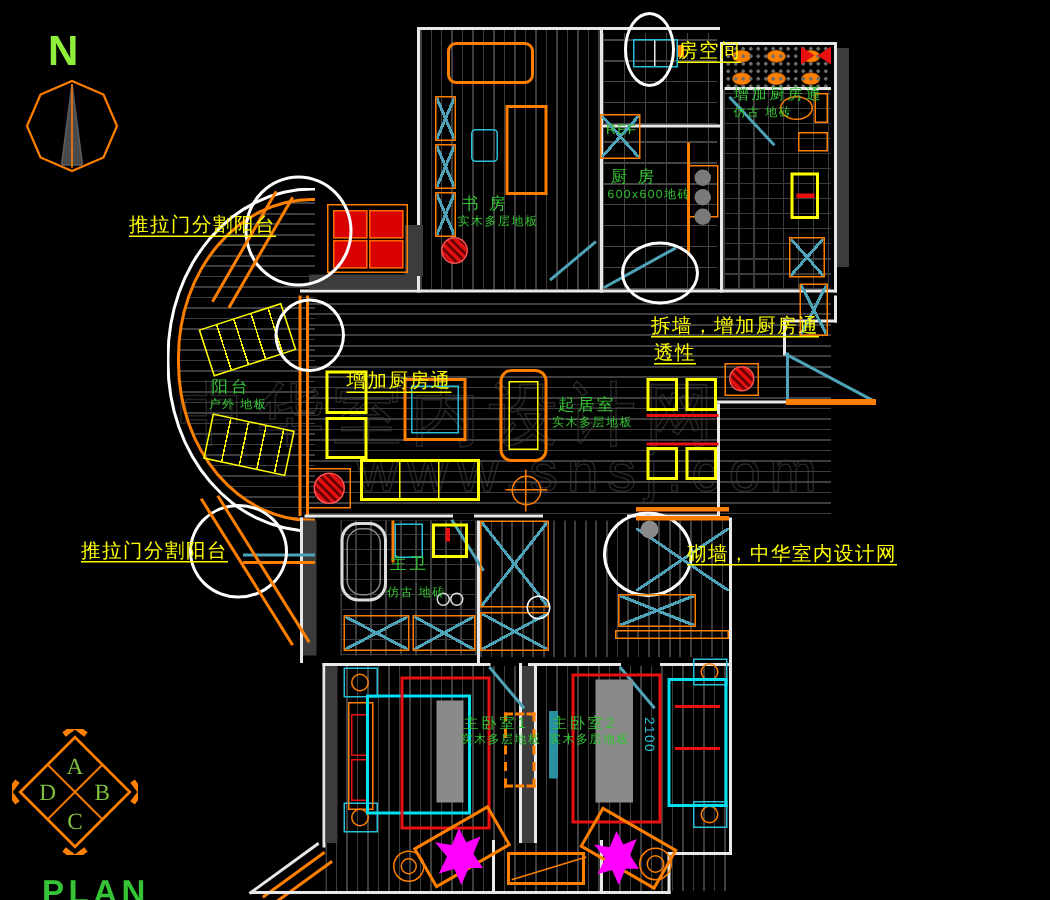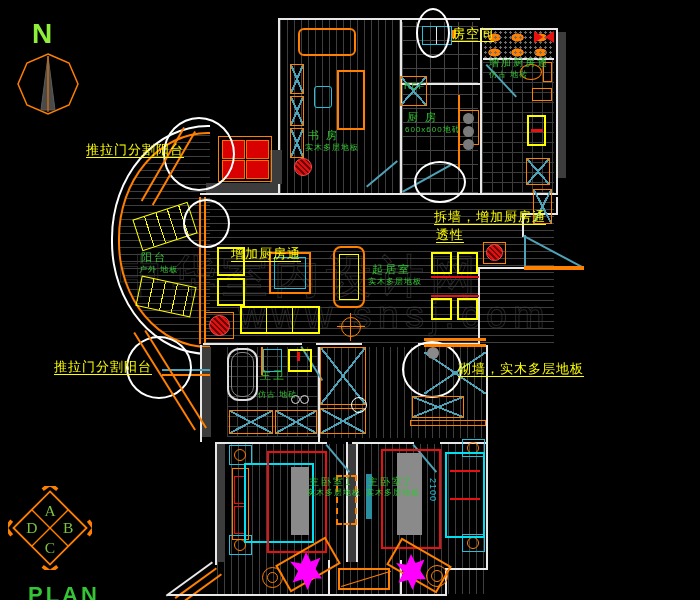--- a/index.html
+++ b/index.html
@@ -289,7 +289,7 @@
   <div class="a ann" style="left:434px;top:208px;">拆墙，增加厨房通</div>
   <div class="a ann" style="left:436px;top:226px;">透性</div>
   <div class="a ann" style="left:54px;top:358px;">推拉门分割阳台</div>
-  <div class="a ann" style="left:458px;top:360px;">砌墙，实木多层地板</div>
+  <div class="a ann" style="left:458px;top:360px;">砌墙，中华室内设计网</div>
 
   <div class="a ncl" style="left:32px;top:18px;">N</div>
   <svg class="a" style="left:16px;top:52px;" width="64" height="64" viewBox="0 0 64 64">

